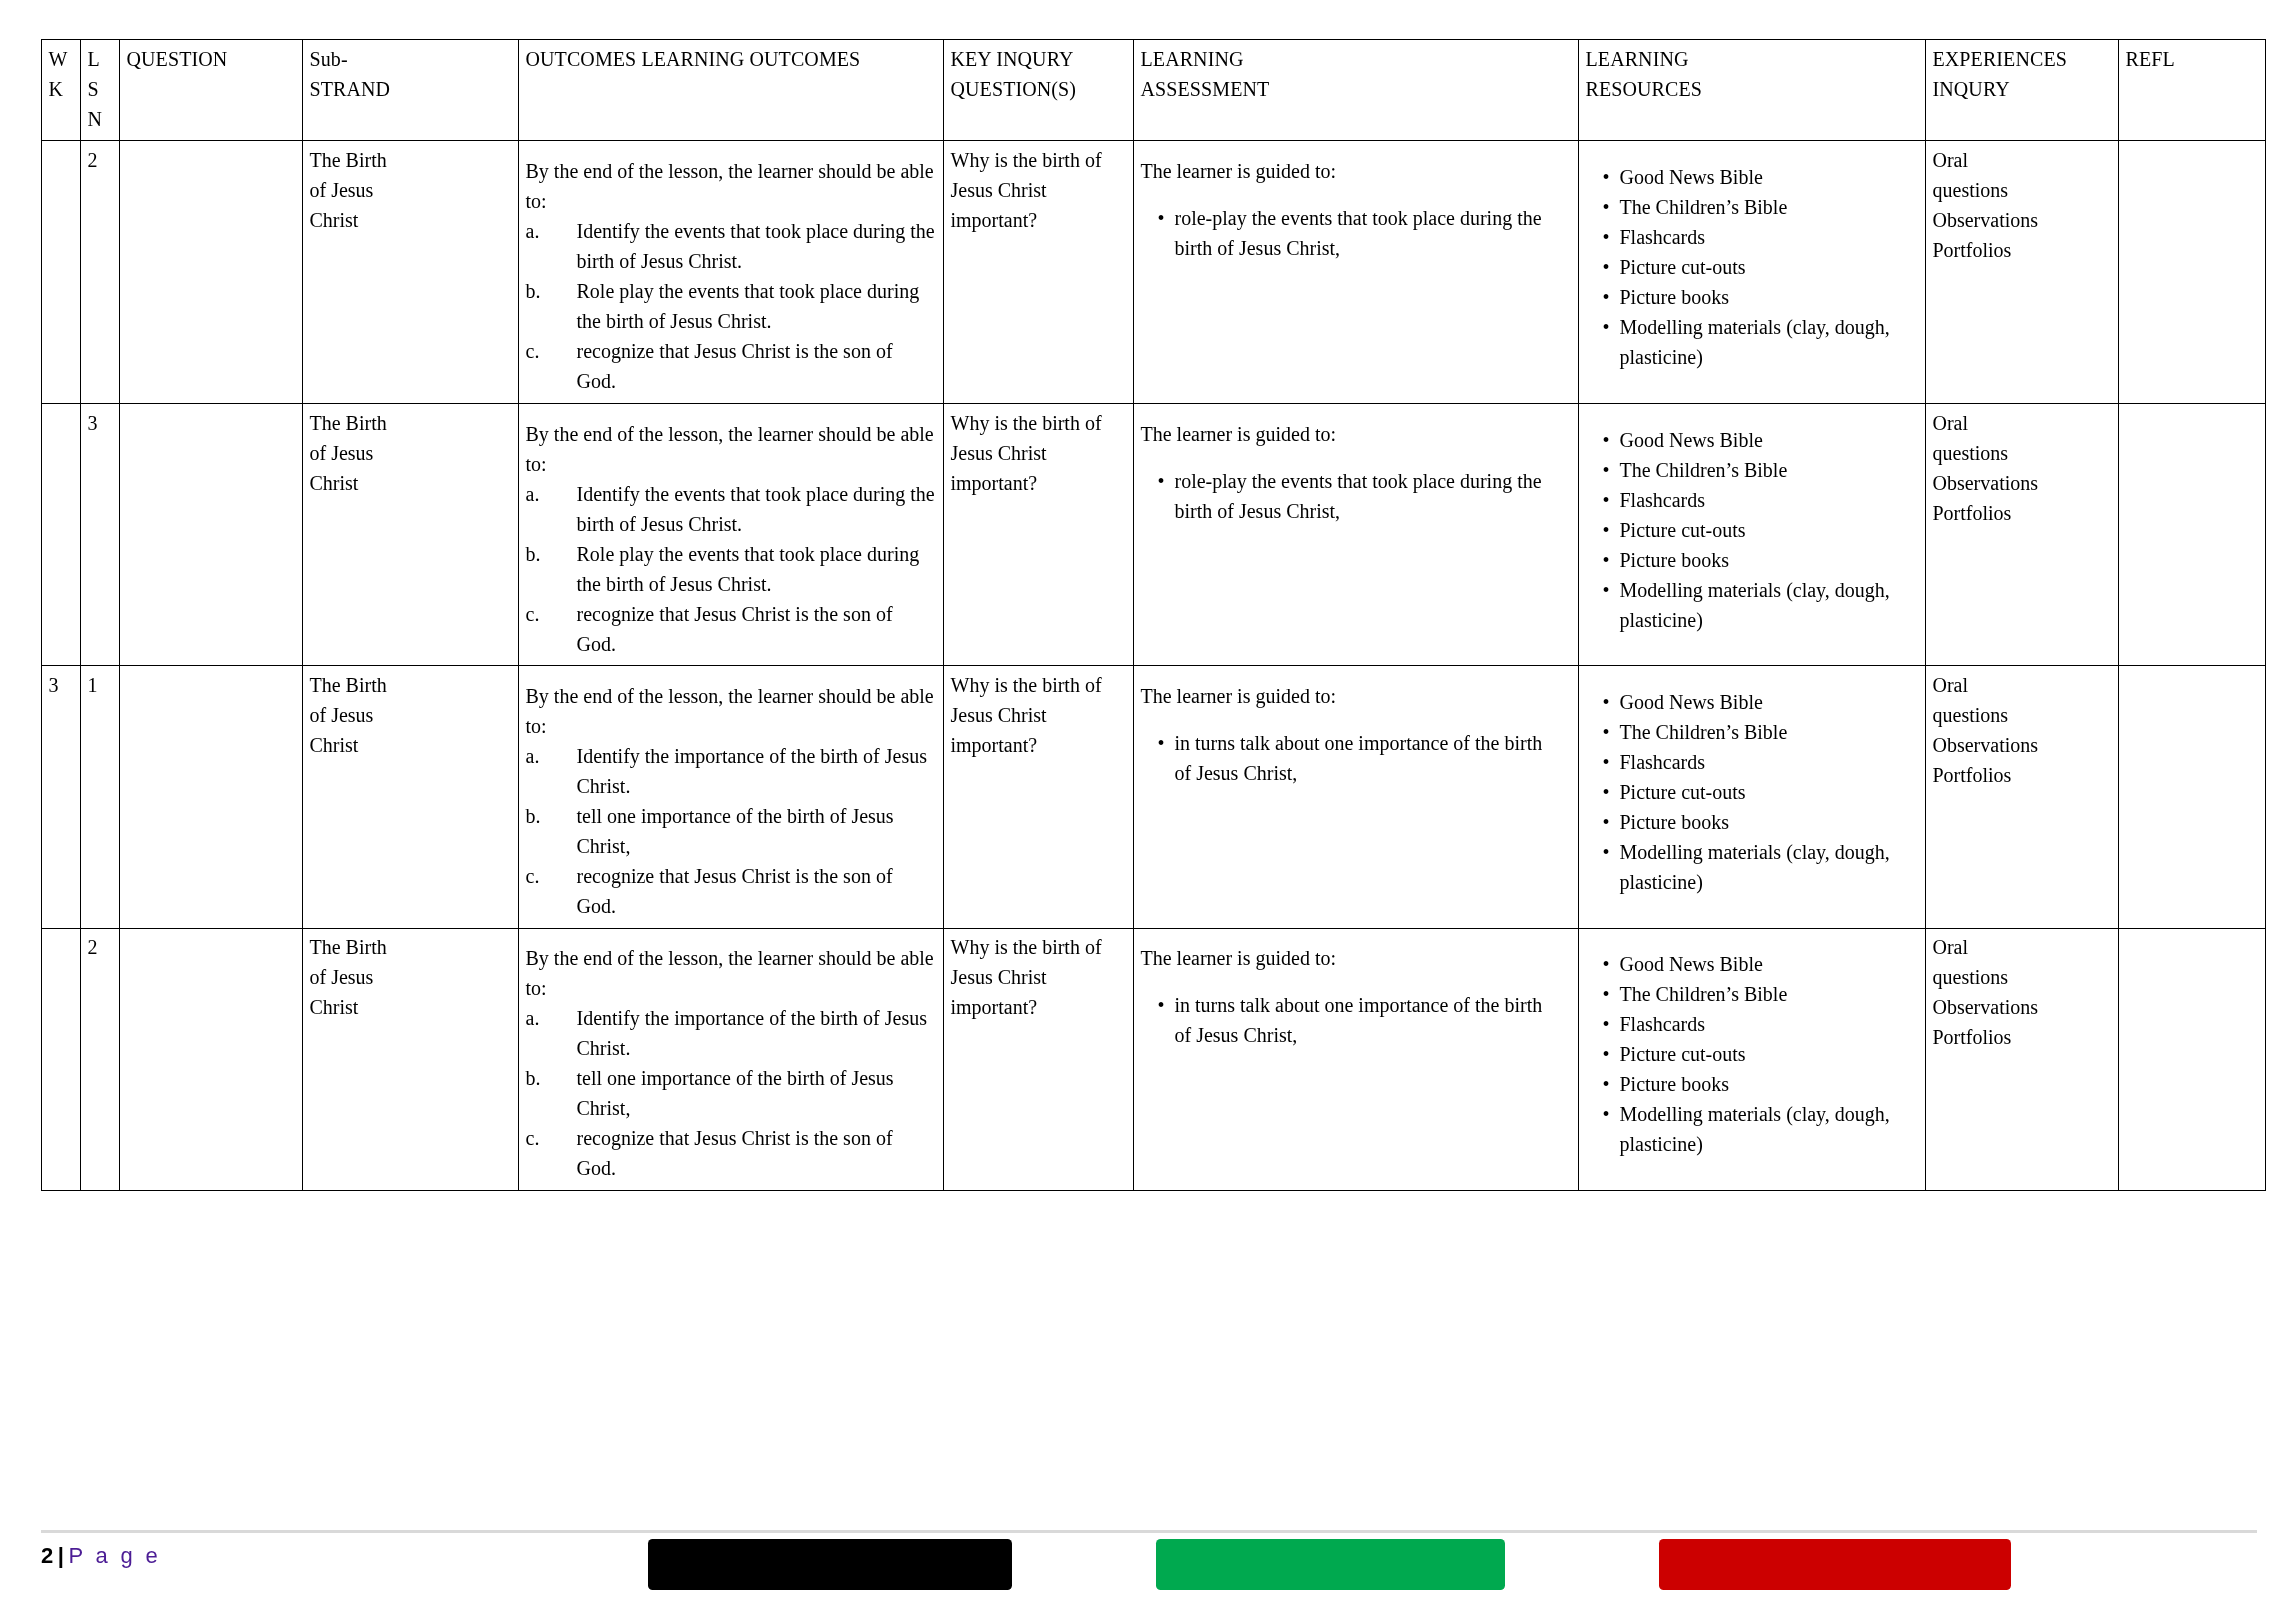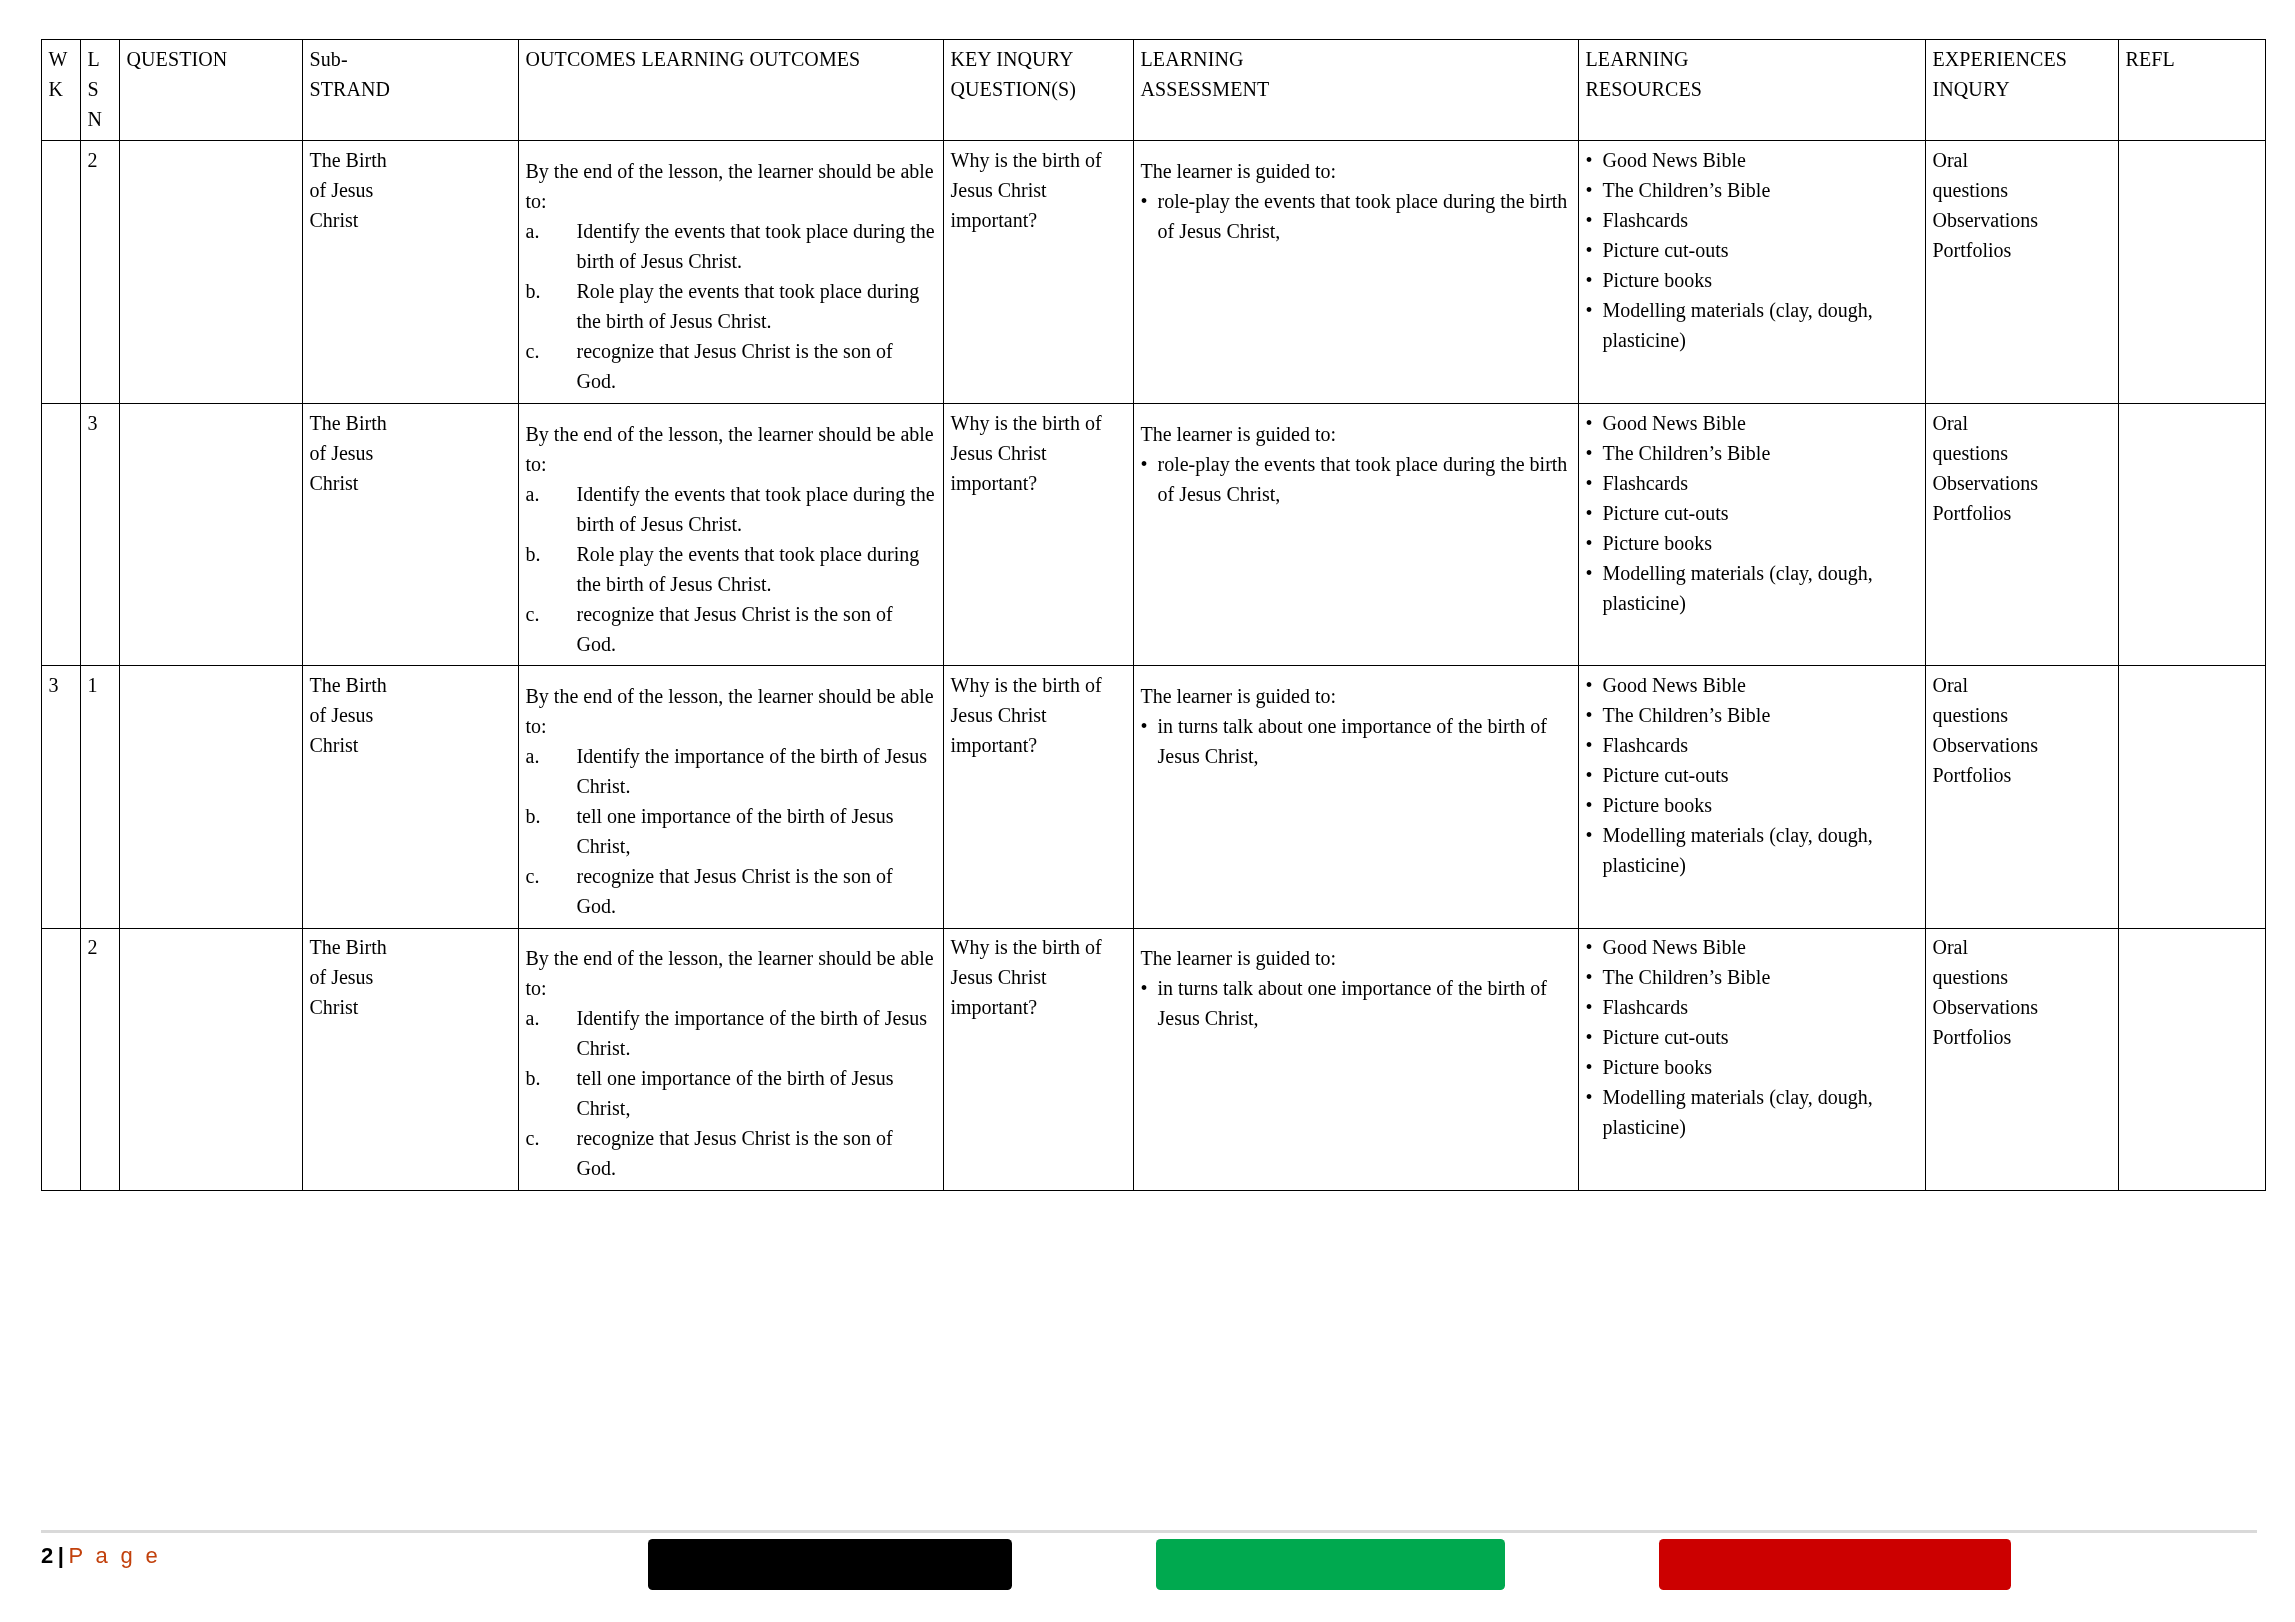--- a/index.html
+++ b/index.html
@@ -108,7 +108,7 @@
   
   ul.dots {
     list-style: none;
-    margin: 0;
+    margin: 17px;
     padding: 0;
   }
   ul.dots > li {

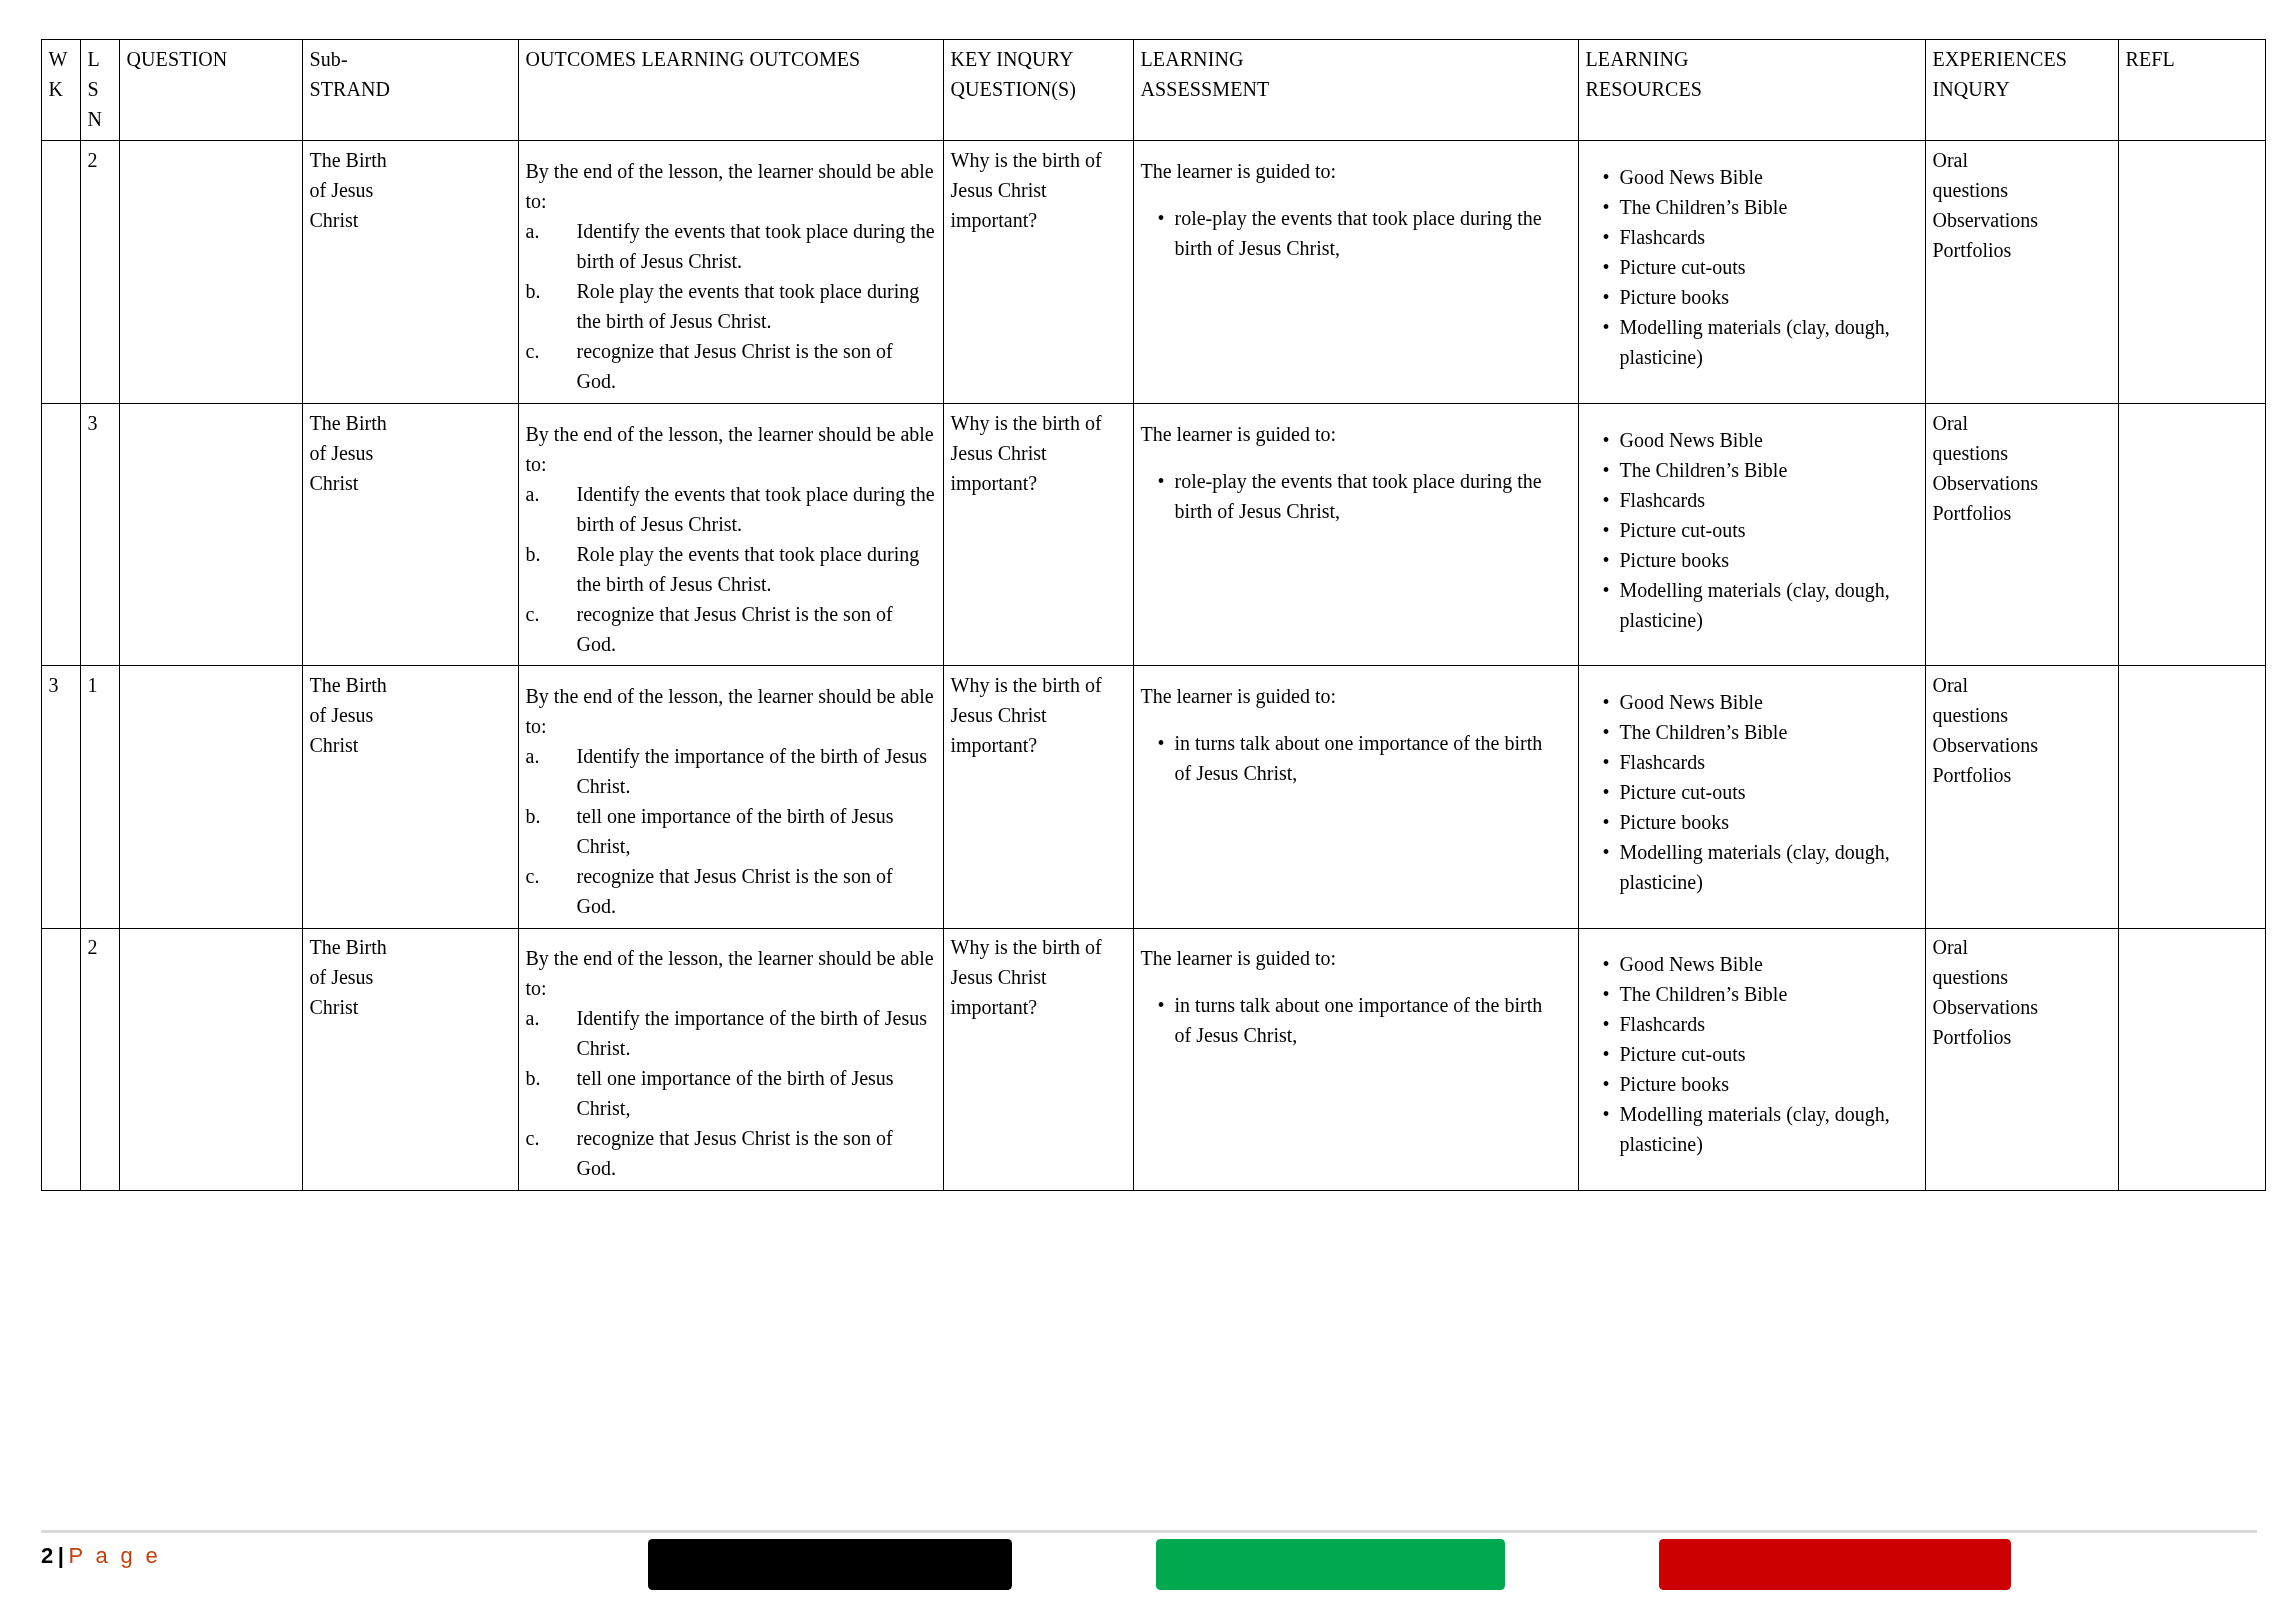--- a/index.html
+++ b/index.html
@@ -158,7 +158,7 @@
     margin: 0 3.9px 0 3.9px;
   }
   .footer-page .word {
-    color: #c2410c;
+    color: #4c1d95;
     letter-spacing: 3.3px;
   }
 

